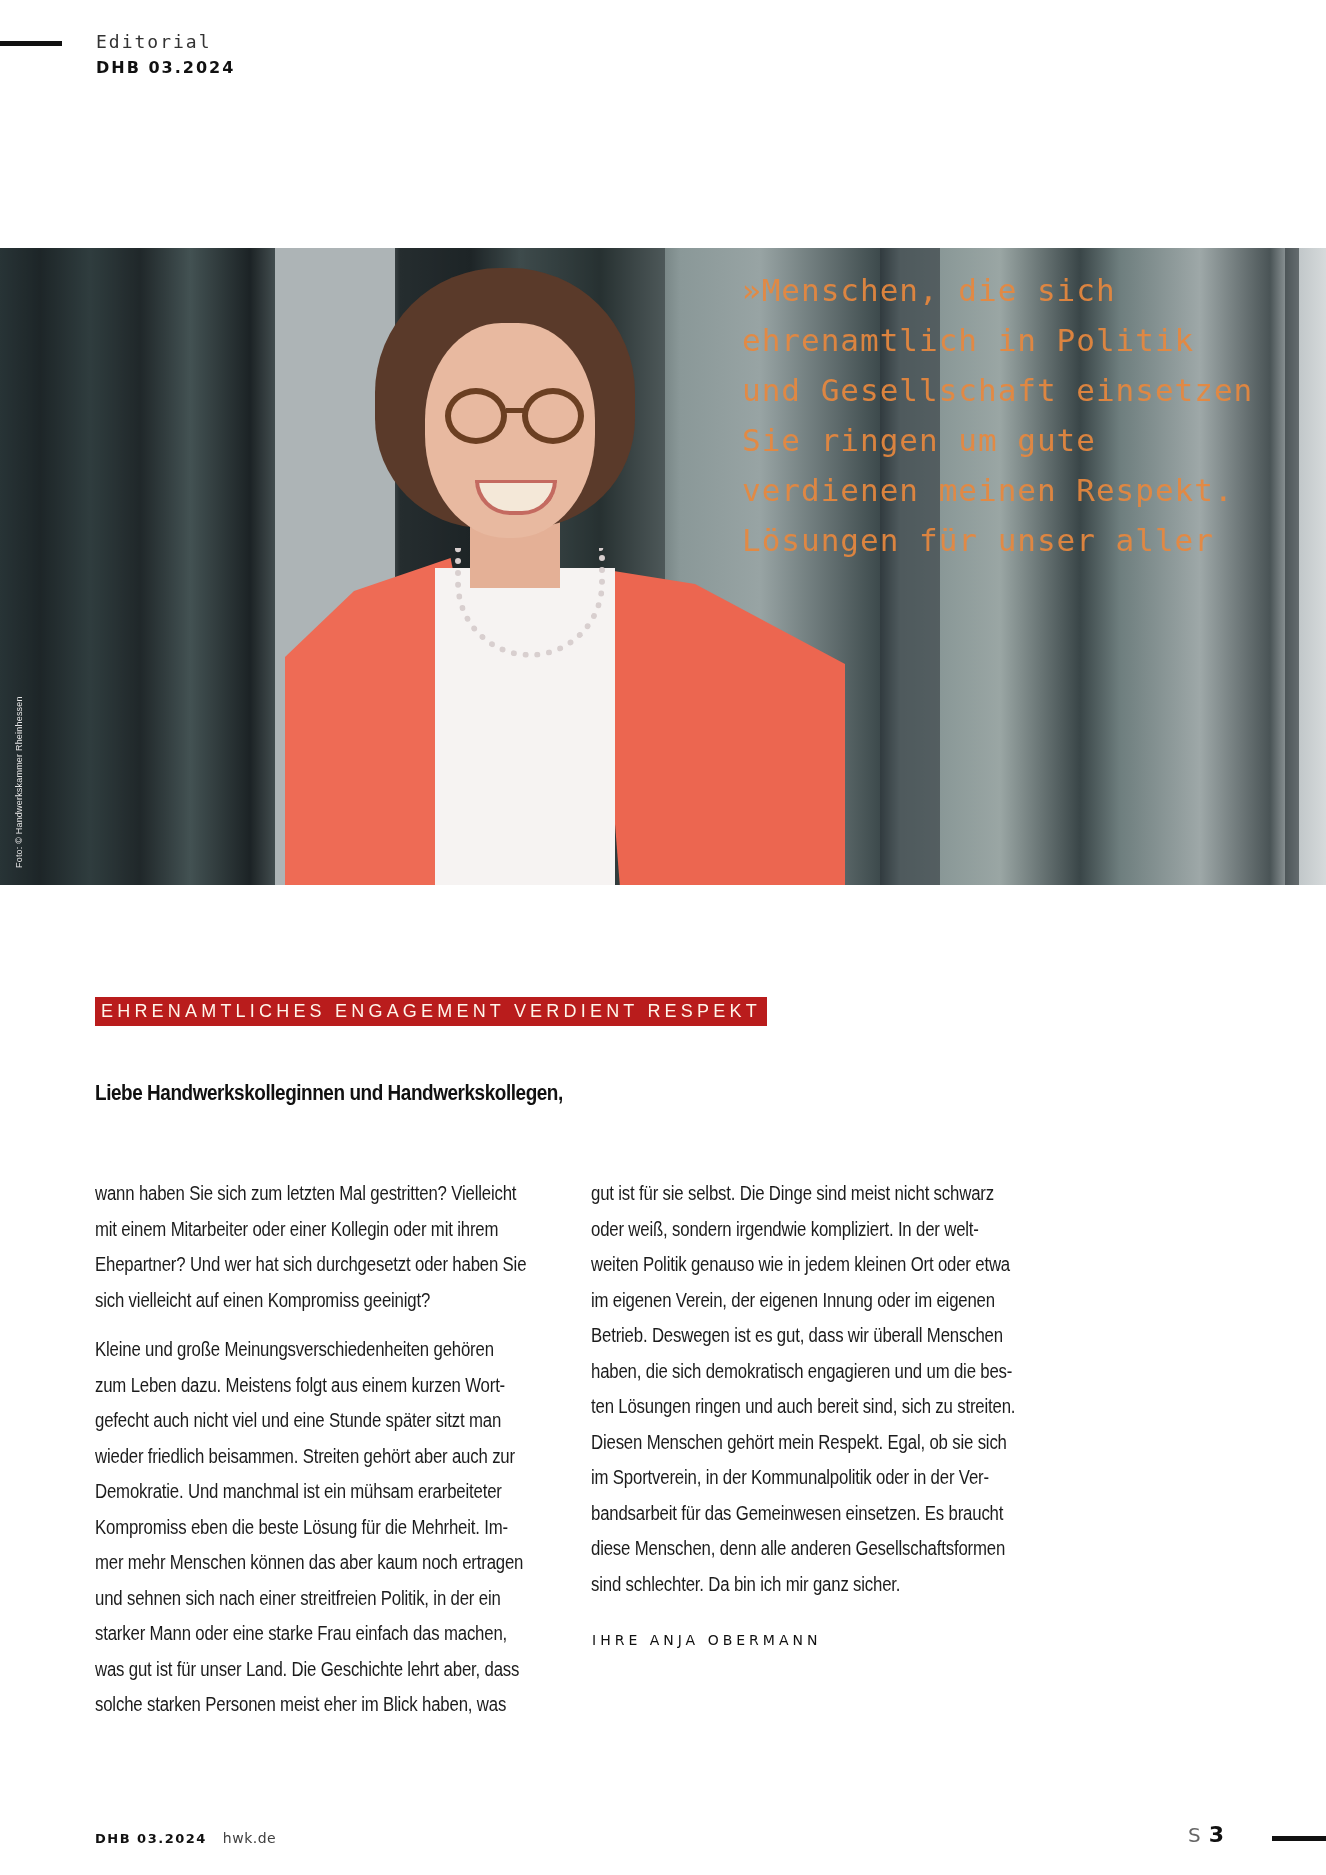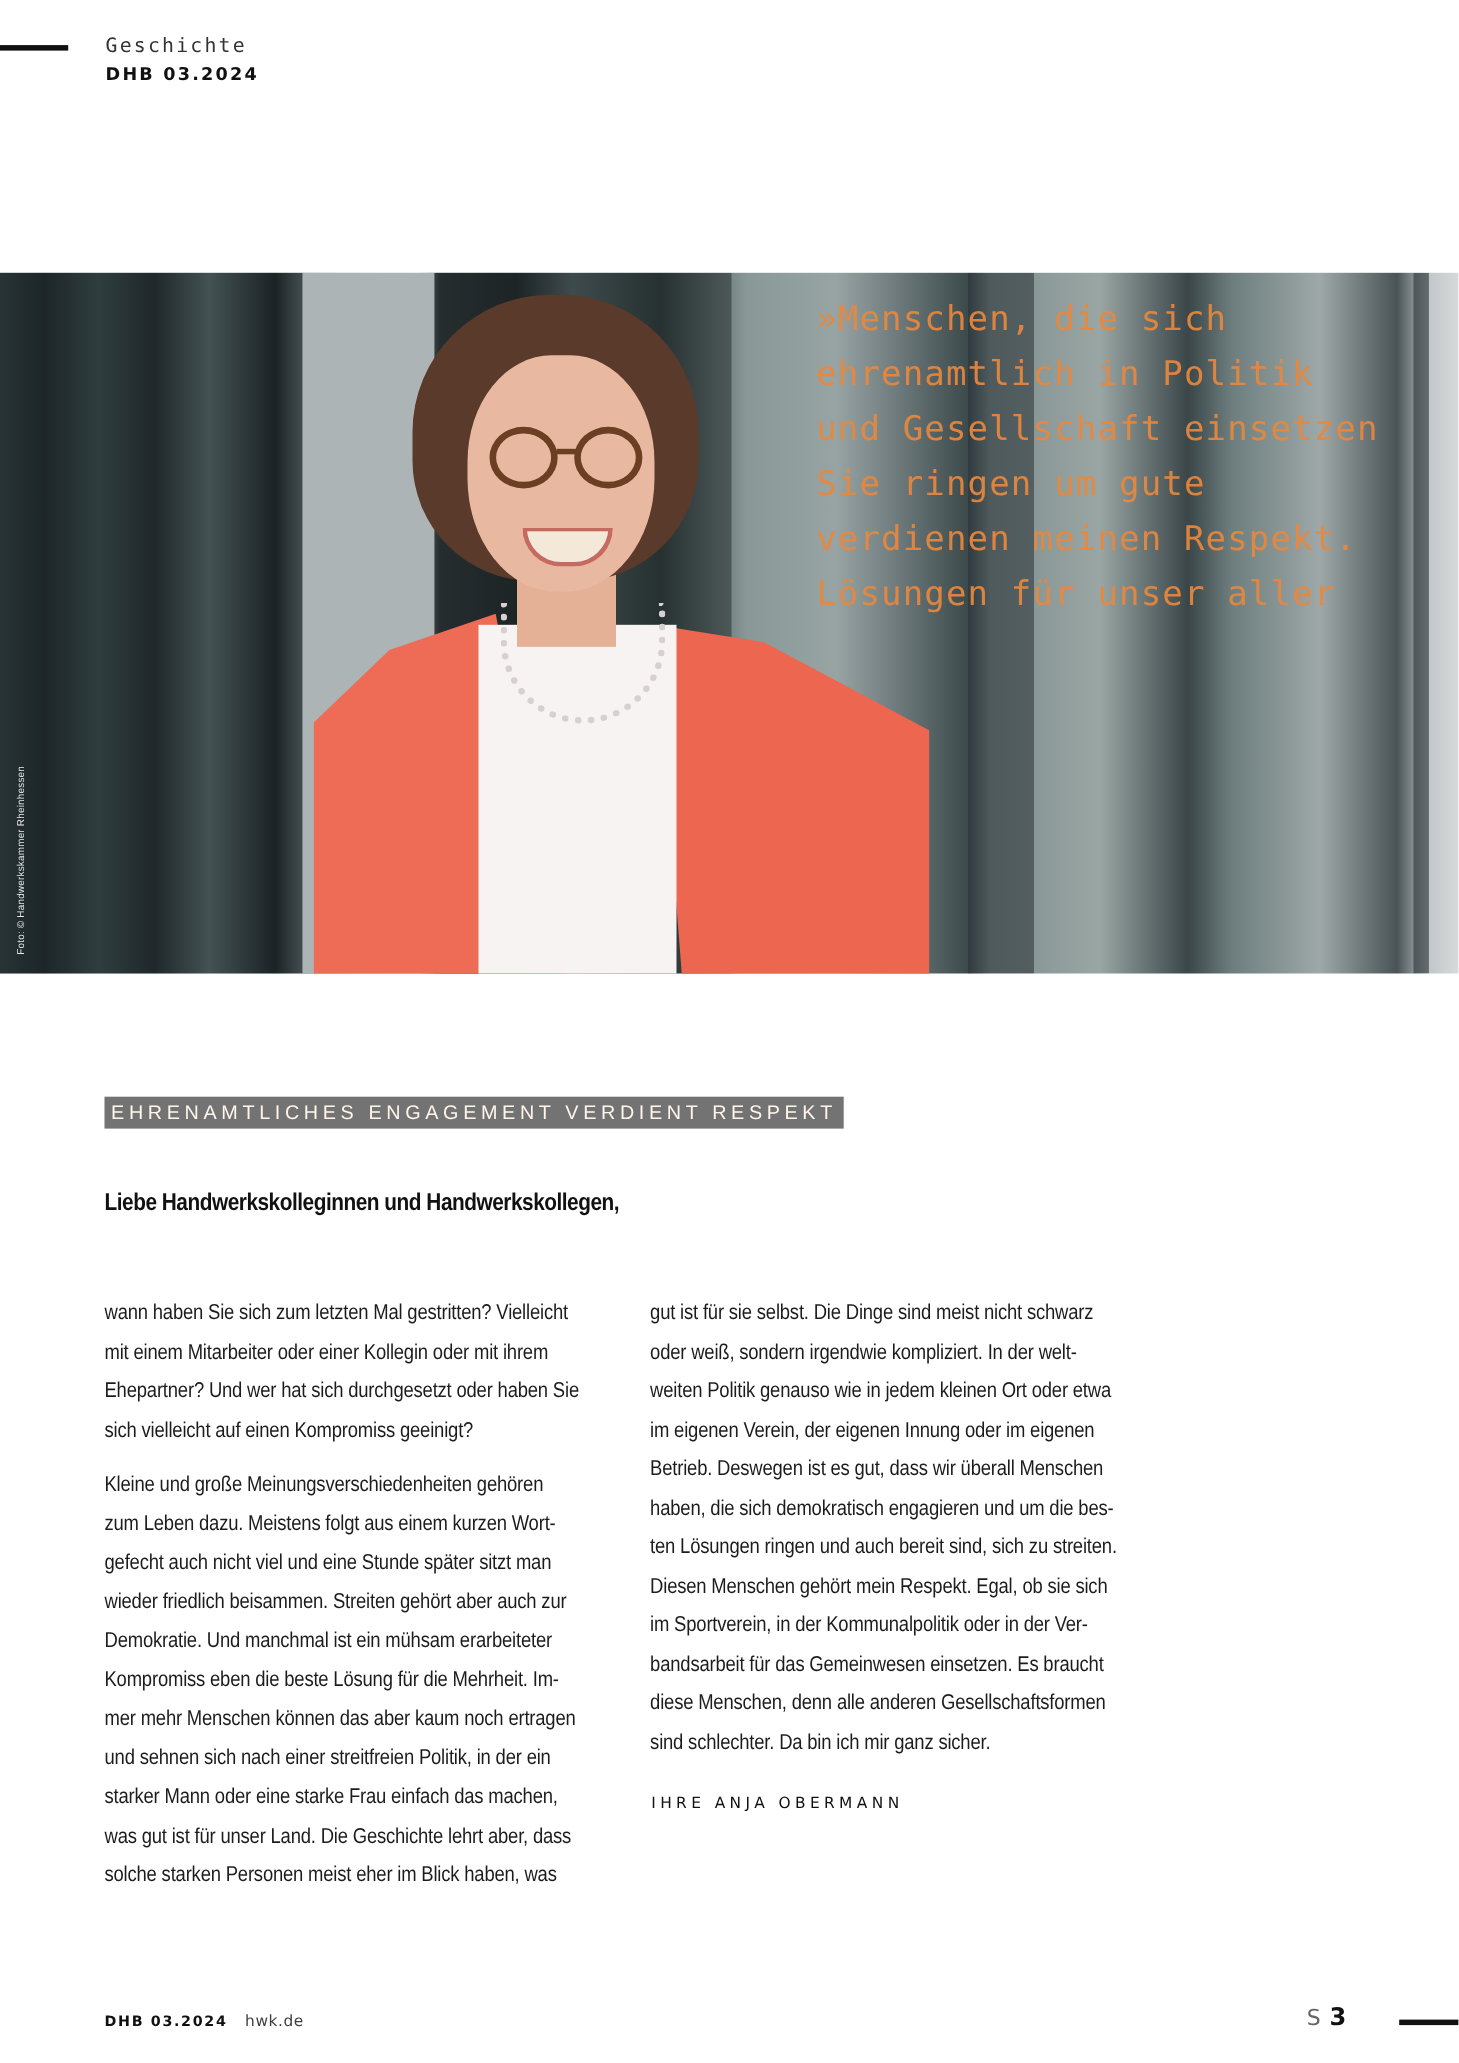--- a/index.html
+++ b/index.html
@@ -120,7 +120,7 @@
 <div class="rule rule-top"></div>
 
 <div class="header">
-  <div class="section">Geschichte</div>
+  <div class="section">Editorial</div>
   <div class="issue">DHB 03.2024</div>
 </div>
 

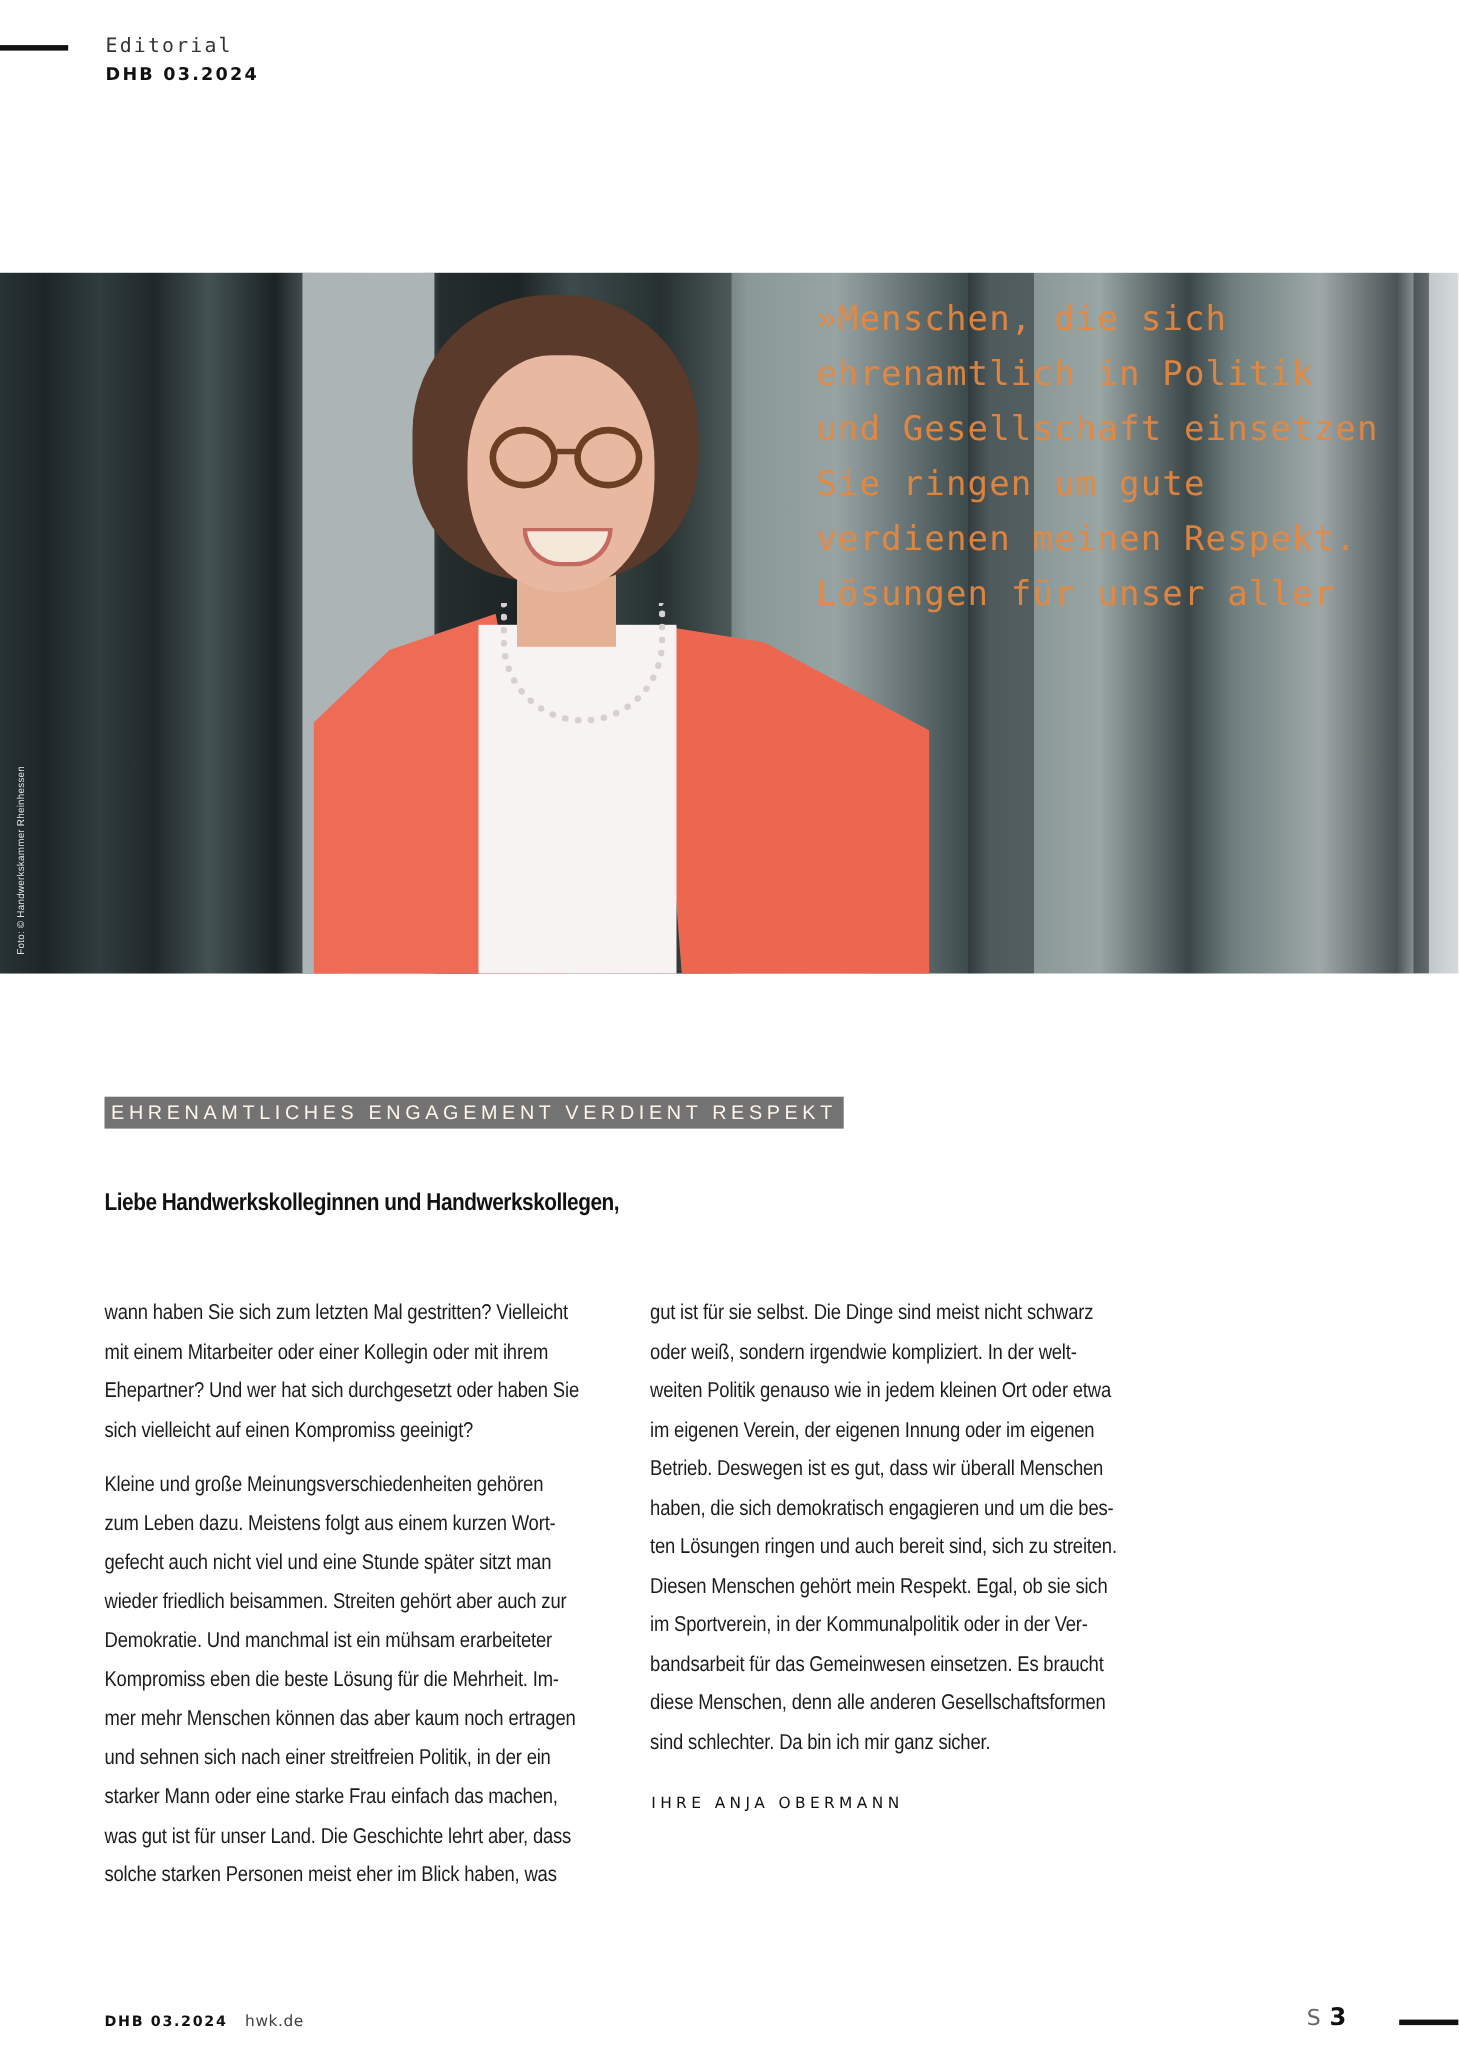--- a/index.html
+++ b/index.html
@@ -84,7 +84,7 @@
     
     .kicker {
       position: absolute; left: 95px; top: 997px; height: 29px; padding: 0 6px;
-      background: #737373; color: #fff5ea;
+      background: #b91c1c; color: #fff5ea;
       font-family: "Liberation Sans Narrow", "Liberation Sans", sans-serif; font-size: 18px;
       line-height: 29px; letter-spacing: 4.2px; white-space: nowrap;
     }

